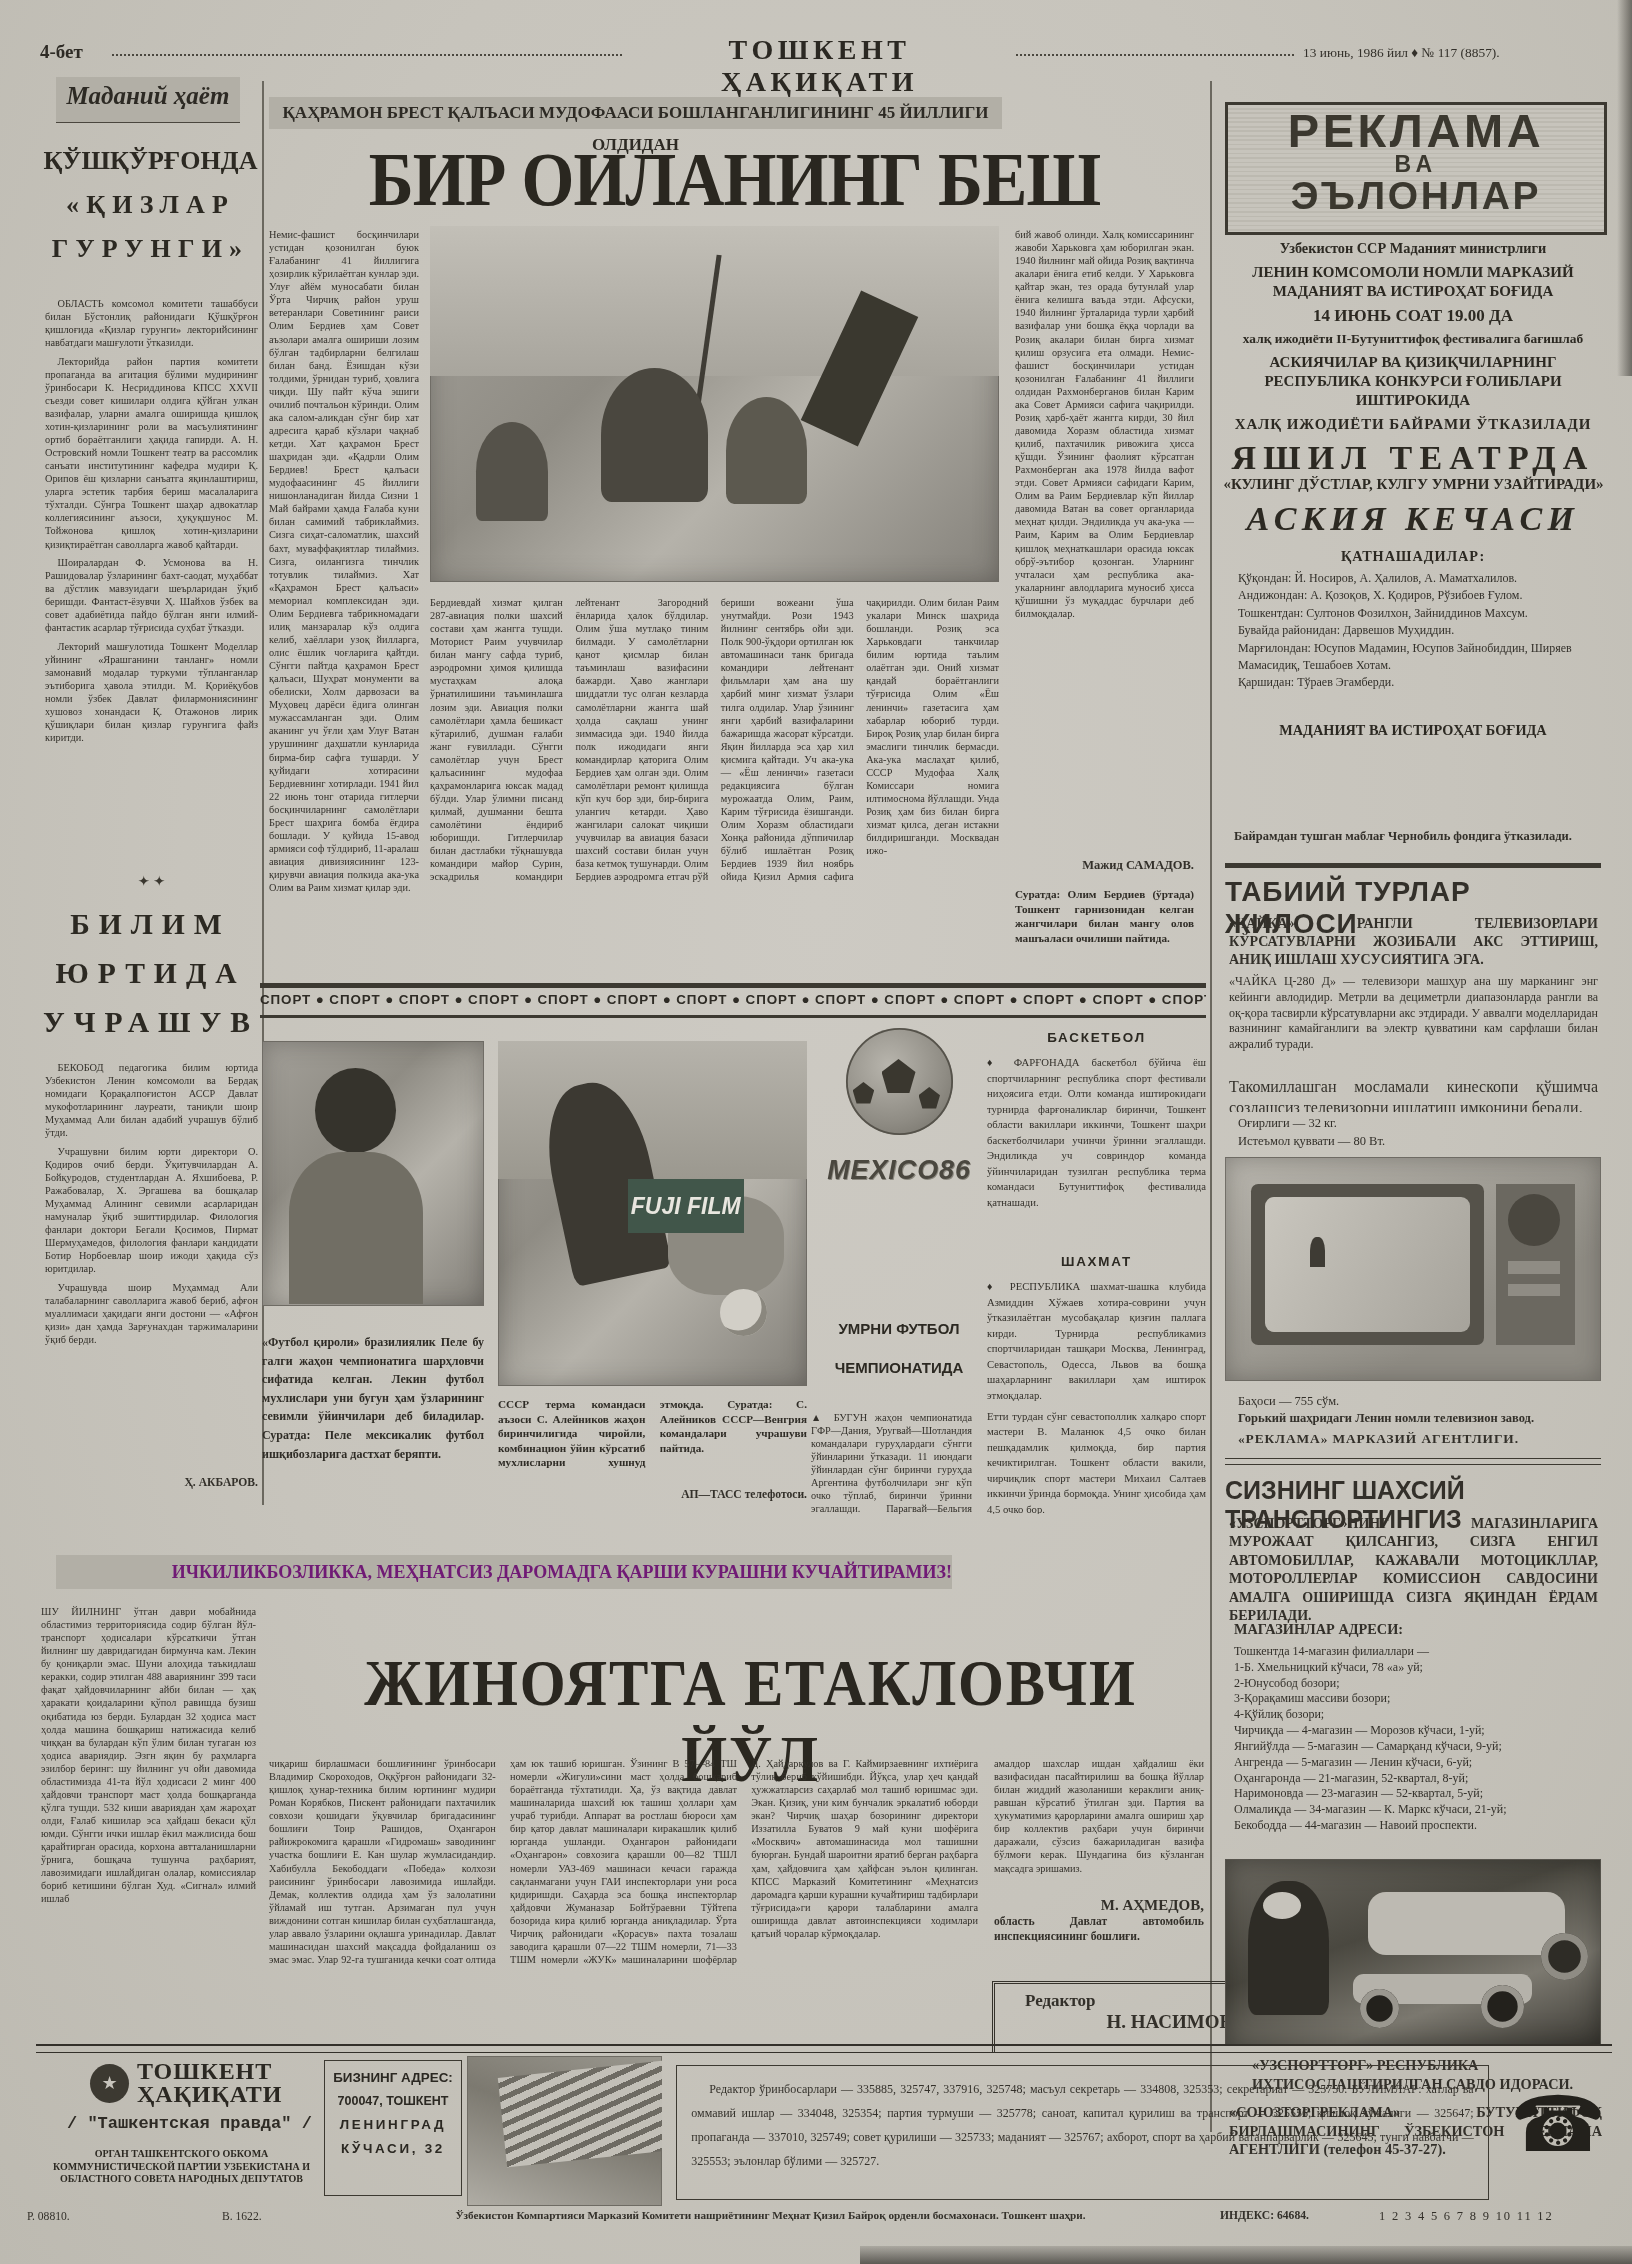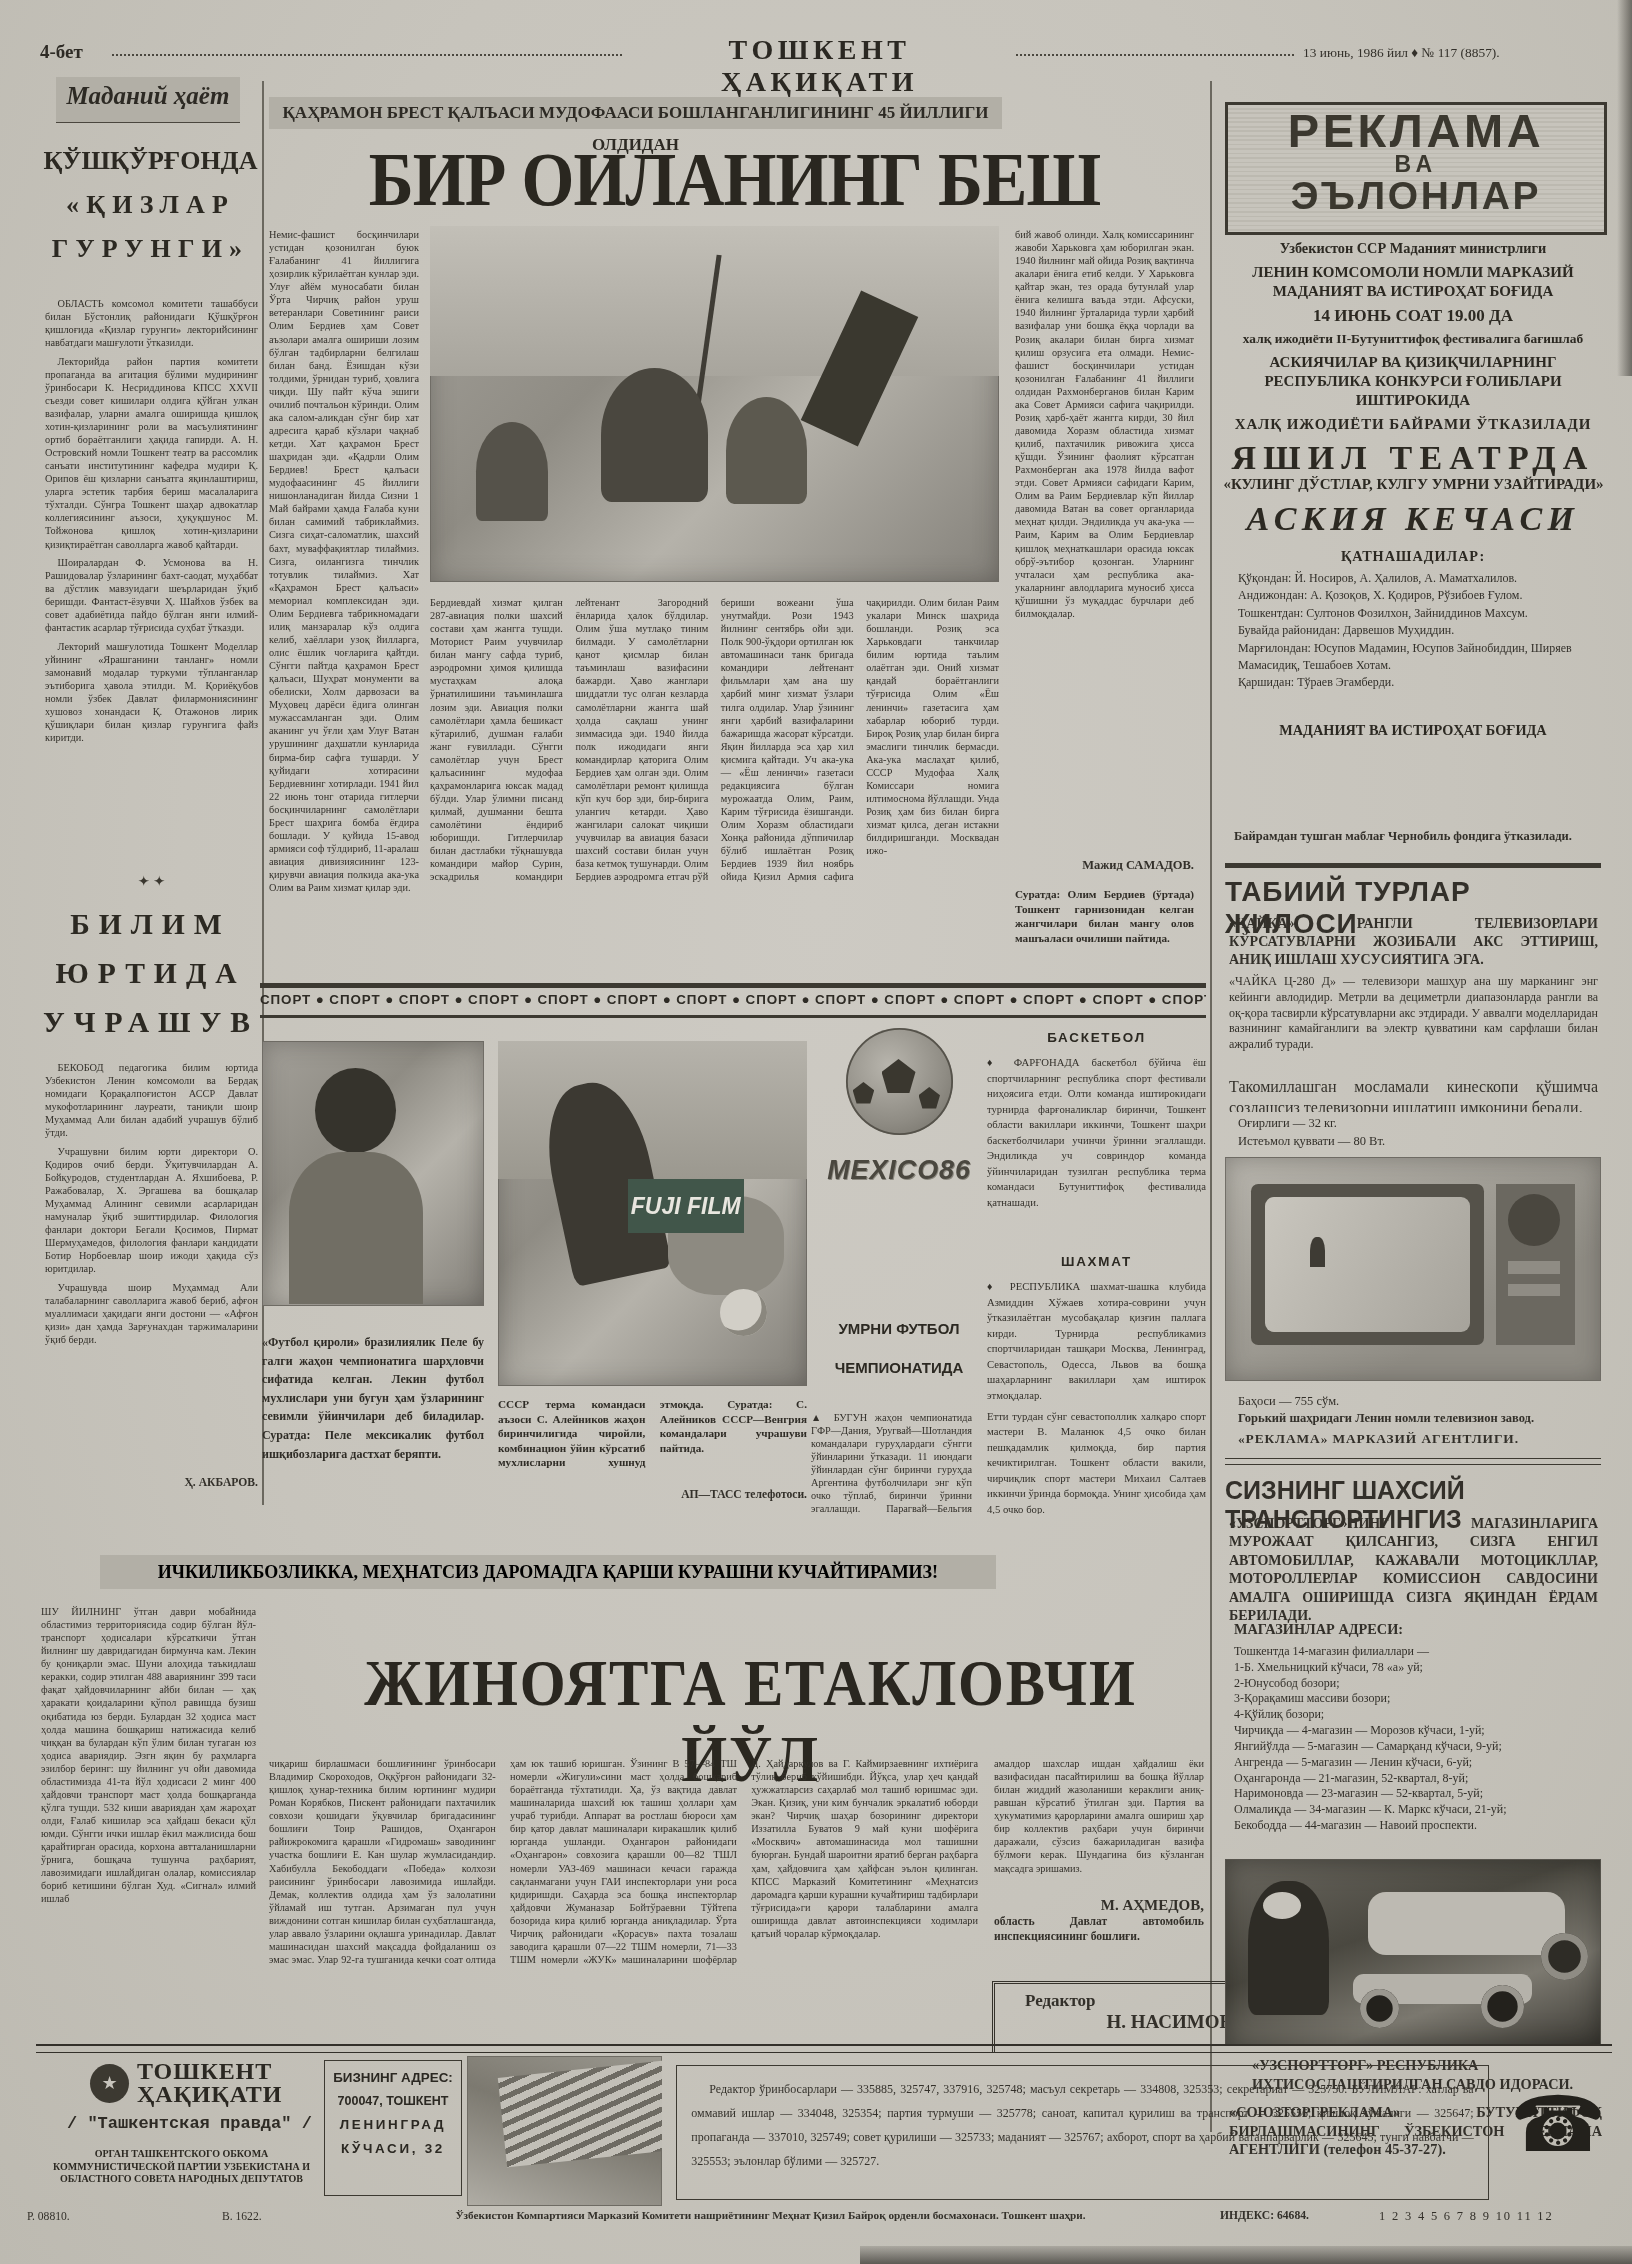--- a/index.html
+++ b/index.html
@@ -126,7 +126,7 @@
     <p style="text-indent:0;">Етти турдан сўнг севастополлик халқаро спорт мастери В. Маланюк 4,5 очко билан пешқадамлик қилмоқда, бир партия кечиктирилган. Тошкент области вакили, чирчиқлик спорт мастери Михаил Салтаев иккинчи ўринда бормоқда. Унинг ҳисобида ҳам 4,5 очко бор.</p>
   </div>
 
-  <div class="abs shade serifb" style="left:56px;top:1555px;width:896px;height:34px;font-size:18px;text-align:center;line-height:34px;color:#000000;margin-left:44px;">ИЧКИЛИКБОЗЛИККА, МЕҲНАТСИЗ ДАРОМАДГА ҚАРШИ КУРАШНИ КУЧАЙТИРАМИЗ!</div>
+  <div class="abs shade serifb" style="left:56px;top:1555px;width:896px;height:34px;font-size:18px;text-align:right;line-height:34px;color:#701a75;">ИЧКИЛИКБОЗЛИККА, МЕҲНАТСИЗ ДАРОМАДГА ҚАРШИ КУРАШНИ КУЧАЙТИРАМИЗ!</div>
   <div class="abs serifb" style="left:296px;top:1646px;width:909px;font-size:59px;text-align:center;letter-spacing:1.8px;color:#2a2720;transform:scaleY(1.1);transform-origin:top;">ЖИНОЯТГА ЕТАКЛОВЧИ ЙЎЛ</div>
   <div class="abs bt" style="left:41px;top:1605px;width:215px;height:437px;">ШУ ЙИЛНИНГ ўтган даври мобайнида областимиз территориясида содир бўлган йўл-транспорт ҳодисалари кўрсаткичи ўтган йилнинг шу давридагидан бирмунча кам. Лекин бу қониқарли эмас. Шуни алоҳида таъкидлаш керакки, содир этилган 488 авариянинг 399 таси фақат ҳайдовчиларнинг айби билан — ҳақ ҳаракати қоидаларини қўпол равишда бузиш оқибатида юз берди. Булардан 32 ҳодиса маст ҳолда машина бошқариш натижасида келиб чиққан ва булардан кўп ўлим билан тугаган юз ҳодиса авариядир.  Эзгн яқин бу раҳмларга эзилбор беринг: шу йилнинг уч ойи давомида областимизда 41-та йўл ҳодисаси 2 минг 400 ҳайдовчи транспорт маст ҳолда бошқарганда қўлга тушди. 532 киши авариядан ҳам жароҳат олди, Ғалаб кишилар эса ҳайдаш бекаси қўл юмди.  Сўнгги ички ишлар ёкил мажлисида бош қарайтирган орасида, корхона автталанишларни ўрнига, бошқача тушунча раҳбарият, лавозимидаги ишлайдиган олалар, комиссиялар бориб кетишини бўлган Худ. «Сигнал» илмий ишлаб</div>
   <div class="abs bt" style="left:269px;top:1757px;width:709px;height:288px;column-count:3;column-gap:14.3px;">чиқариш бирлашмаси бошлиғининг ўринбосари Владимир Скороходов, Оққўрғон районидаги 32-қишлоқ ҳунар-техника билим юртининг мудири Роман Корябков, Пискент районидаги пахтачилик совхози қошидаги ўқувчилар бригадасининг бошлиғи Тоир Рашидов, Оҳангарон райижрокомига қарашли «Гидромаш» заводининг участка бошлиғи Е. Кан шулар жумласидандир.  Хабибулла Бекободдаги «Победа» колхози раисининг ўринбосари лавозимида ишлайди. Демак, коллектив олдида ҳам ўз залолатини ўйламай иш тутган. Арзимаган пул учун виждонини сотган кишилар билан суҳбатлашганда, улар аввало ўзларини оқлашга уринадилар.  Давлат машинасидан шахсий мақсадда фойдаланиш оз эмас эмас. Улар 92-га тушганида кечки соат олтида ҳам юк ташиб юришган.  Ўзининг В 57—84 ТШ номерли «Жигули»сини маст ҳолда бошқариб бораётганда тўхтатилди. Ҳа, ўз вақтида давлат машиналарида шахсий юк ташиш ҳоллари ҳам учраб турибди. Аппарат ва ростлаш бюроси ҳам бир қатор давлат машиналари киракашлик қилиб юрганда ушланди.  Оҳангарон районидаги «Оҳангарон» совхозига қарашли 00—82 ТШЛ номерли УАЗ-469 машинаси кечаси гаражда сақланмагани учун ГАИ инспекторлари уни роса қидиришди. Саҳарда эса бошқа инспекторлар ҳайдовчи Жуманазар Бойтўраевни Тўйтепа бозорида кира қилиб юрганда аниқладилар. Ўрта Чирчиқ районидаги «Қорасув» пахта тозалаш заводига қарашли 07—22 ТШМ номерли, 71—33 ТШМ номерли «ЖУК» машиналарини шофёрлар Д. Ҳайдарқулов ва Г. Каймирзаевнинг ихтиёрига тўлиқ бериб қўйишибди. Йўқса, улар ҳеч қандай ҳужжатларсиз саҳарлаб мол ташиб юришмас эди.  Экан. Қизиқ, уни ким бунчалик эркалатиб юборди экан? Чирчиқ шаҳар бозорининг директори Иззатилла Буватов 9 май куни шофёрига «Москвич» автомашинасида мол ташишни буюрган. Бундай шароитни яратиб берган раҳбарга ҳам, ҳайдовчига ҳам ҳайфсан эълон қилинган. КПСС Марказий Комитетининг «Меҳнатсиз даромадга қарши курашни кучайтириш тадбирлари тўғрисида»ги қарори талабларини амалга оширишда давлат автоинспекцияси ходимлари қатъий чоралар кўрмоқдалар.</div>

